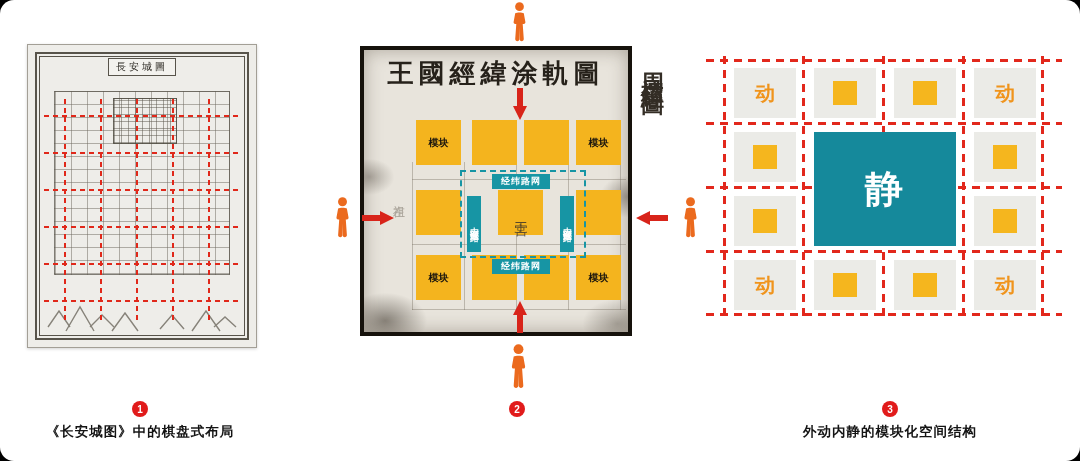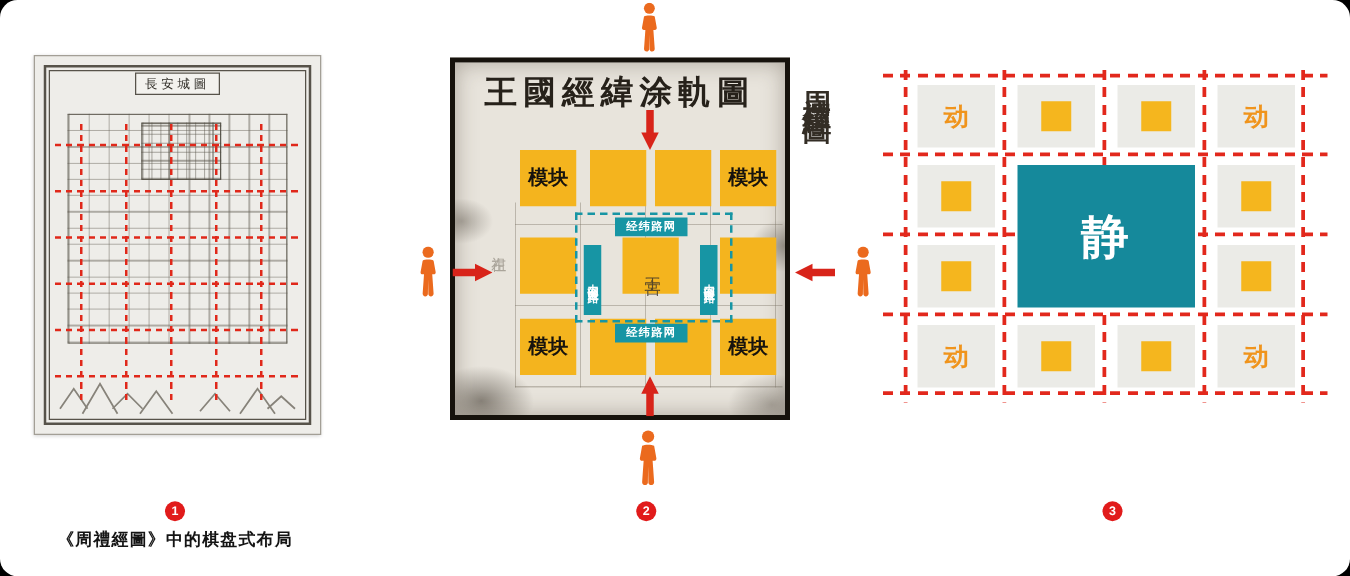--- a/index.html
+++ b/index.html
@@ -42,7 +42,7 @@
       background:repeating-linear-gradient(90deg,rgba(120,112,98,.4) 0 1px,transparent 1px 52px),
                  repeating-linear-gradient(0deg,rgba(120,112,98,.4) 0 1px,transparent 1px 65px);}
   .module{position:absolute;width:45px;height:45px;background:#f4b41e;display:flex;align-items:center;
-      justify-content:center;font-size:16px;font-weight:700;color:#17130e;z-index:2;}
+      justify-content:center;font-size:10px;font-weight:700;color:#17130e;z-index:2;}
   .p2-net{position:absolute;left:96px;top:120px;width:122px;height:84px;border:2px dashed #1795a4;z-index:3;}
   .chip{position:absolute;background:#1795a4;color:#fff;font-size:9px;font-weight:700;letter-spacing:1px;
       display:flex;align-items:center;justify-content:center;z-index:4;white-space:nowrap;margin-top:12px;}

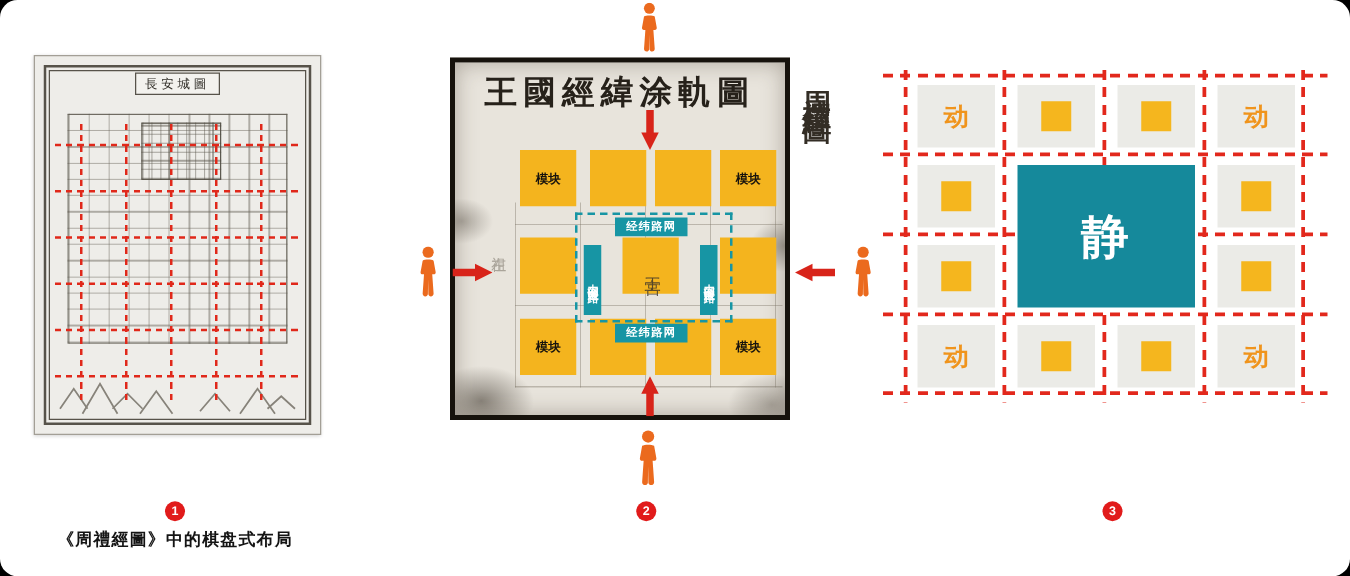--- a/index.html
+++ b/index.html
@@ -246,7 +246,7 @@
   <div class="badge" style="left:509px">2</div>
   <div class="badge" style="left:882px">3</div>
 
-  <div class="cap" style="left:0px">《周禮經圖》中的棋盘式布局</div>
+  <div class="cap" style="left:0px">《长安城图》中的棋盘式布局</div>
 
 </div>
 

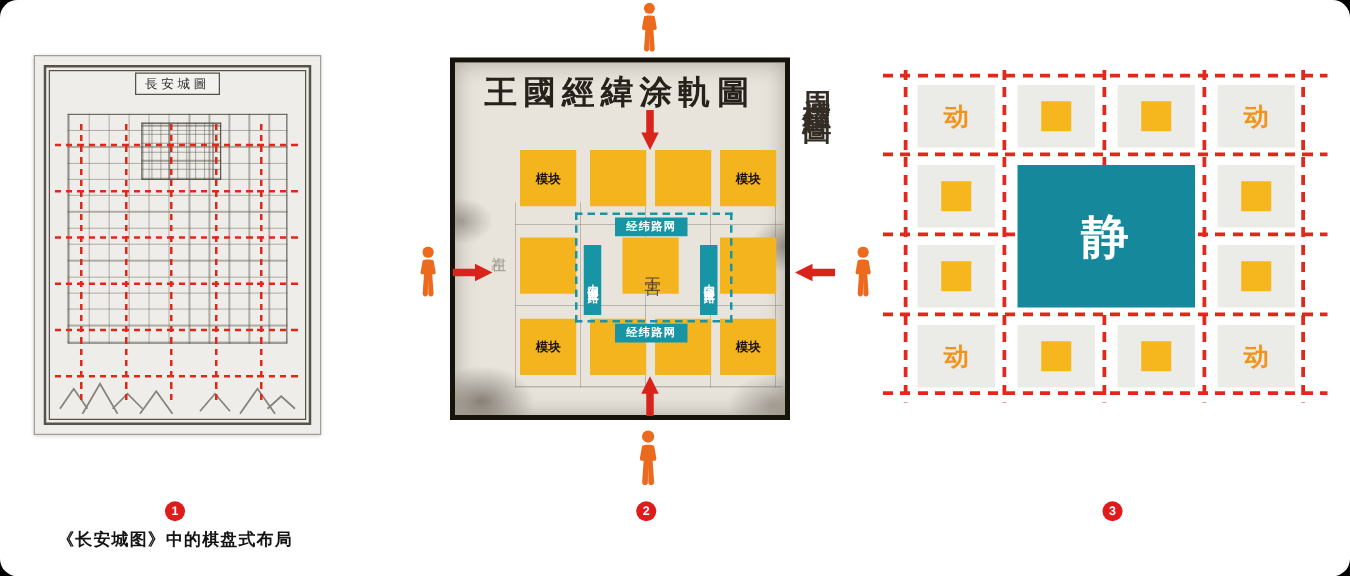--- a/index.html
+++ b/index.html
@@ -247,6 +247,7 @@
   <div class="badge" style="left:882px">3</div>
 
   <div class="cap" style="left:0px">《长安城图》中的棋盘式布局</div>
+  <div class="cap" style="left:750px">外动内静的模块化空间结构</div>
 
 </div>
 

